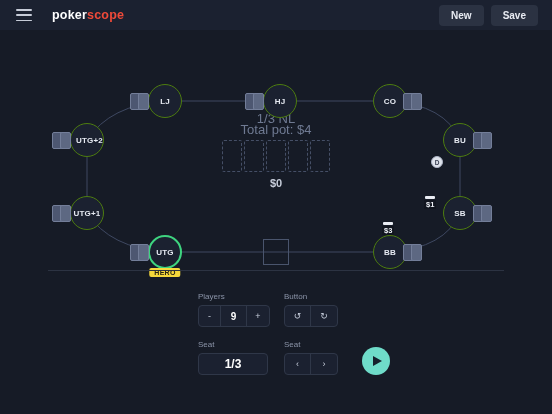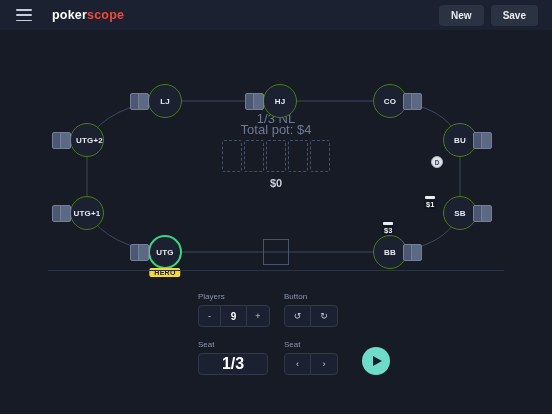--- a/index.html
+++ b/index.html
@@ -174,7 +174,7 @@
     width: 70px; height: 22px;
     border: 1px solid #2f3748; border-radius: 4px;
     background: #1b2130; color: #ffffff;
-    font-size: 16px; font-weight: bold;
+    font-size: 12px; font-weight: bold;
     font-family: "Liberation Sans", sans-serif;
     text-align: center;
   }

